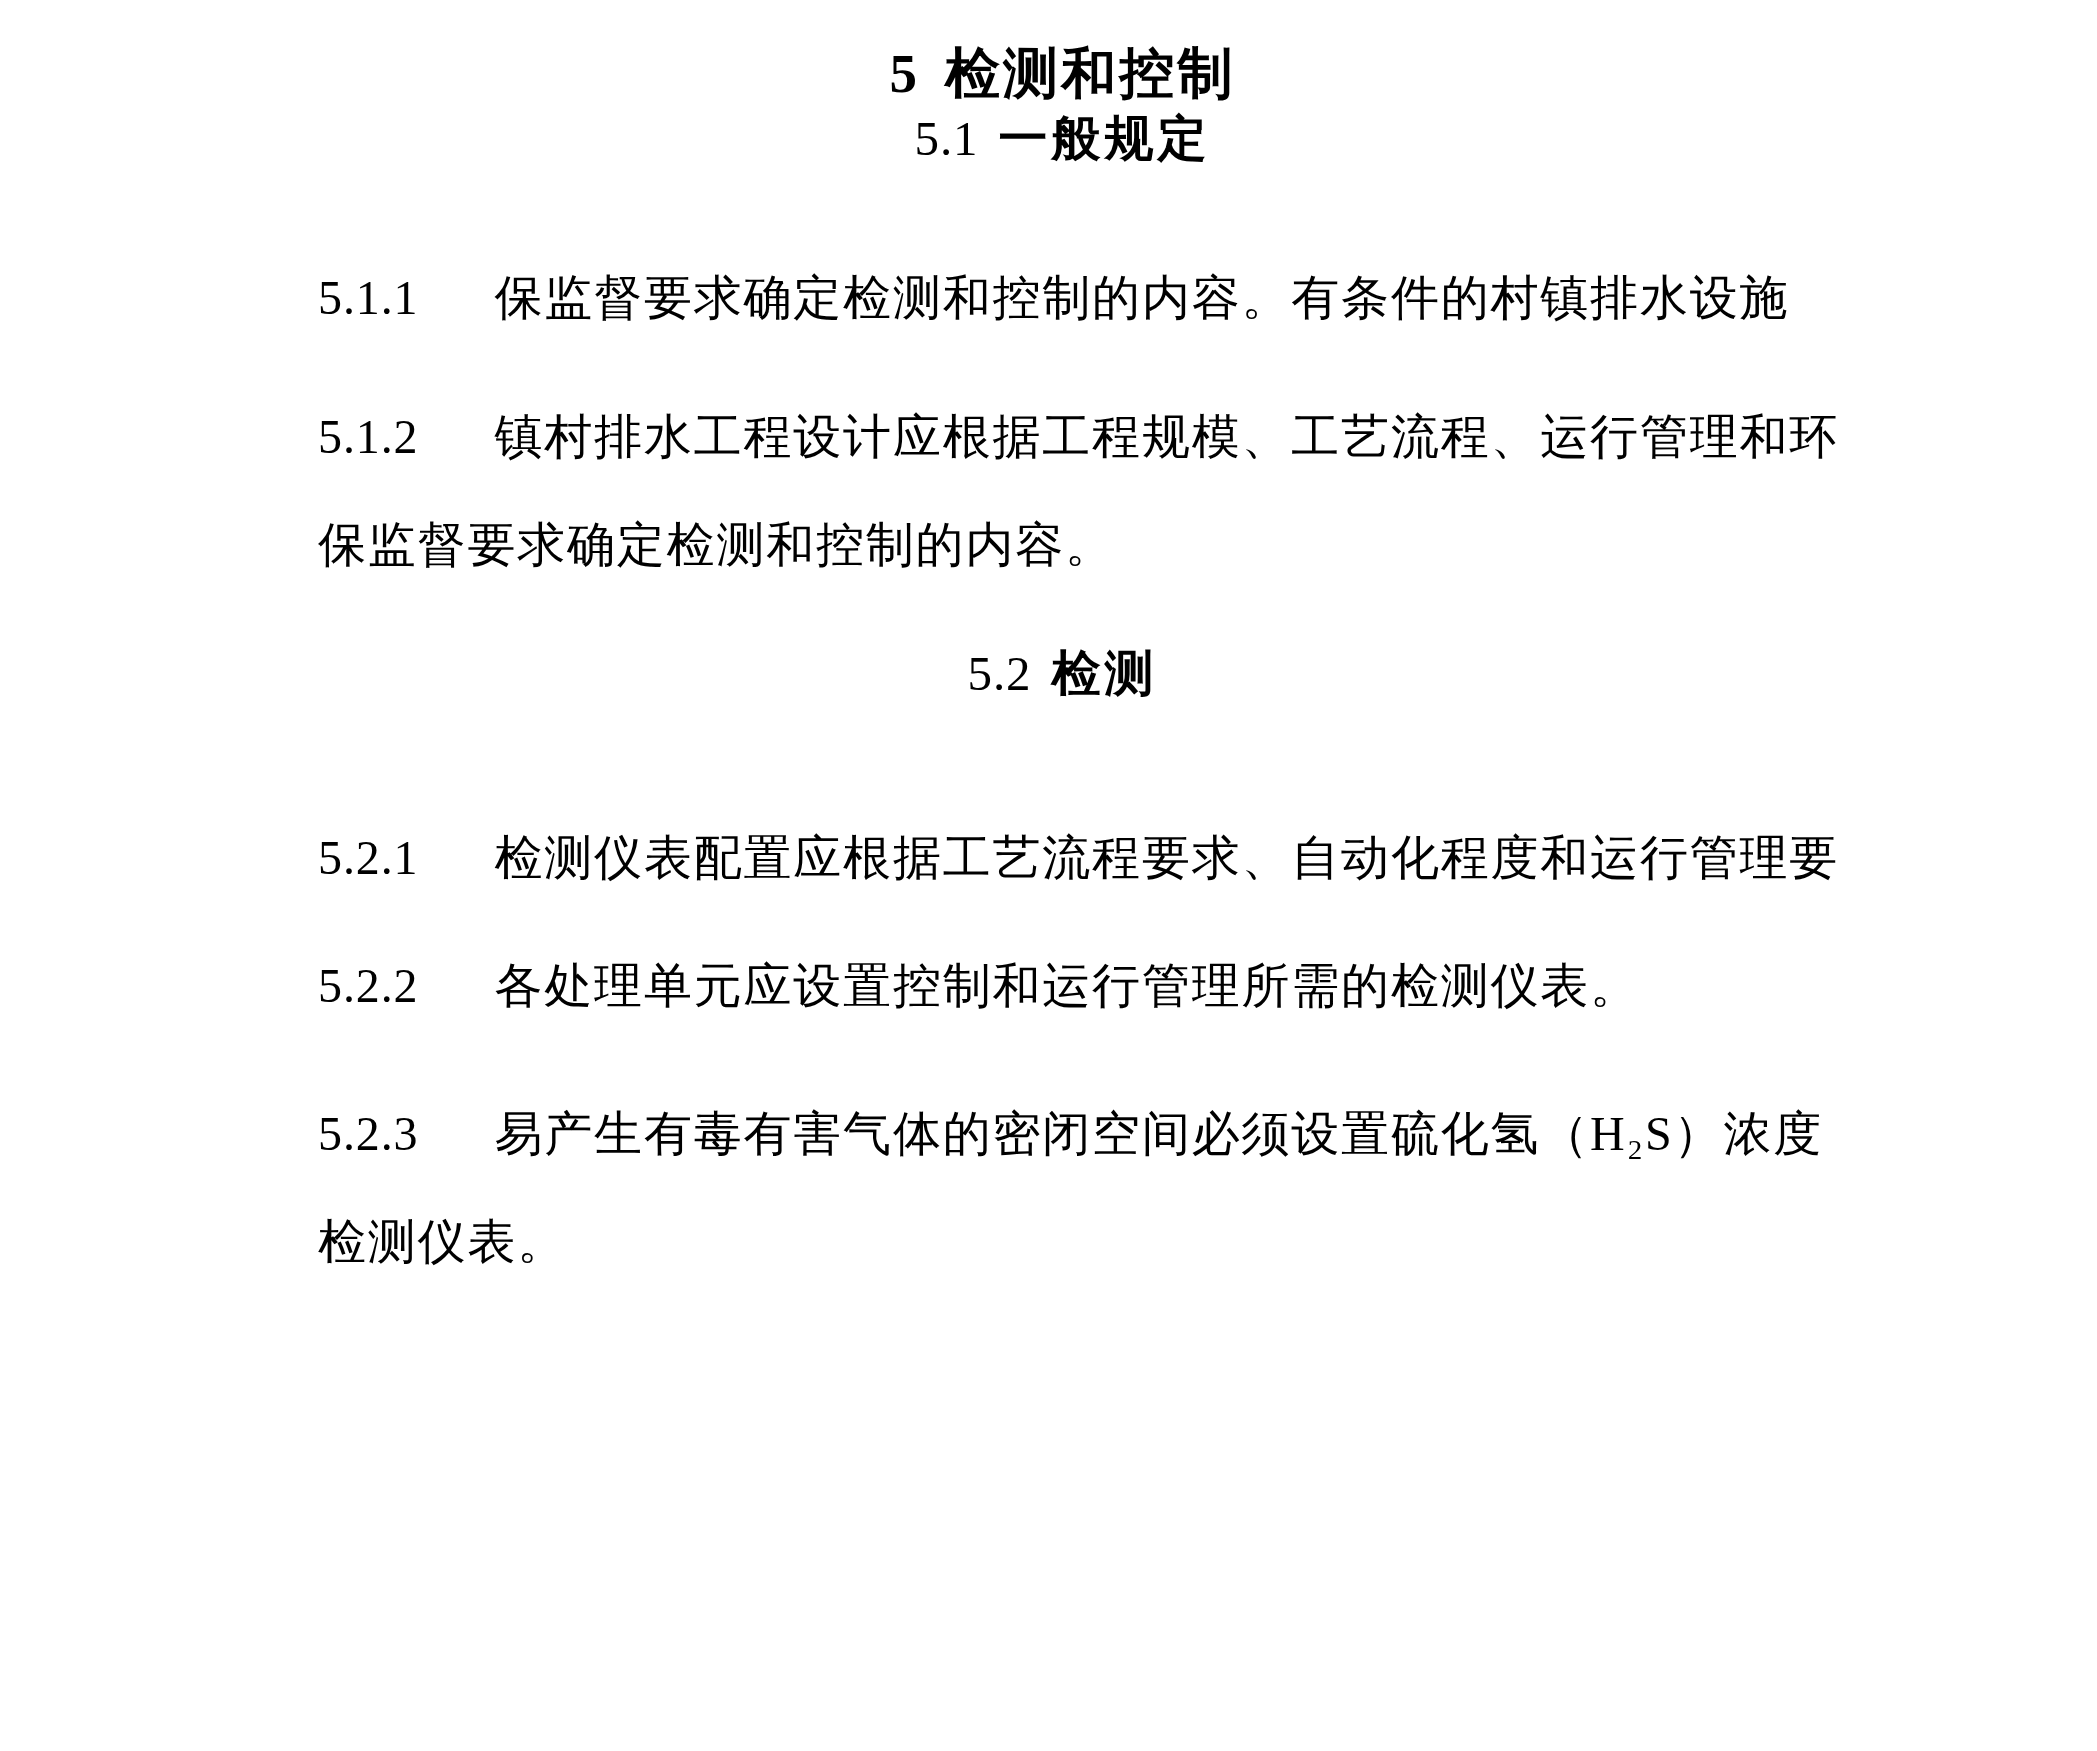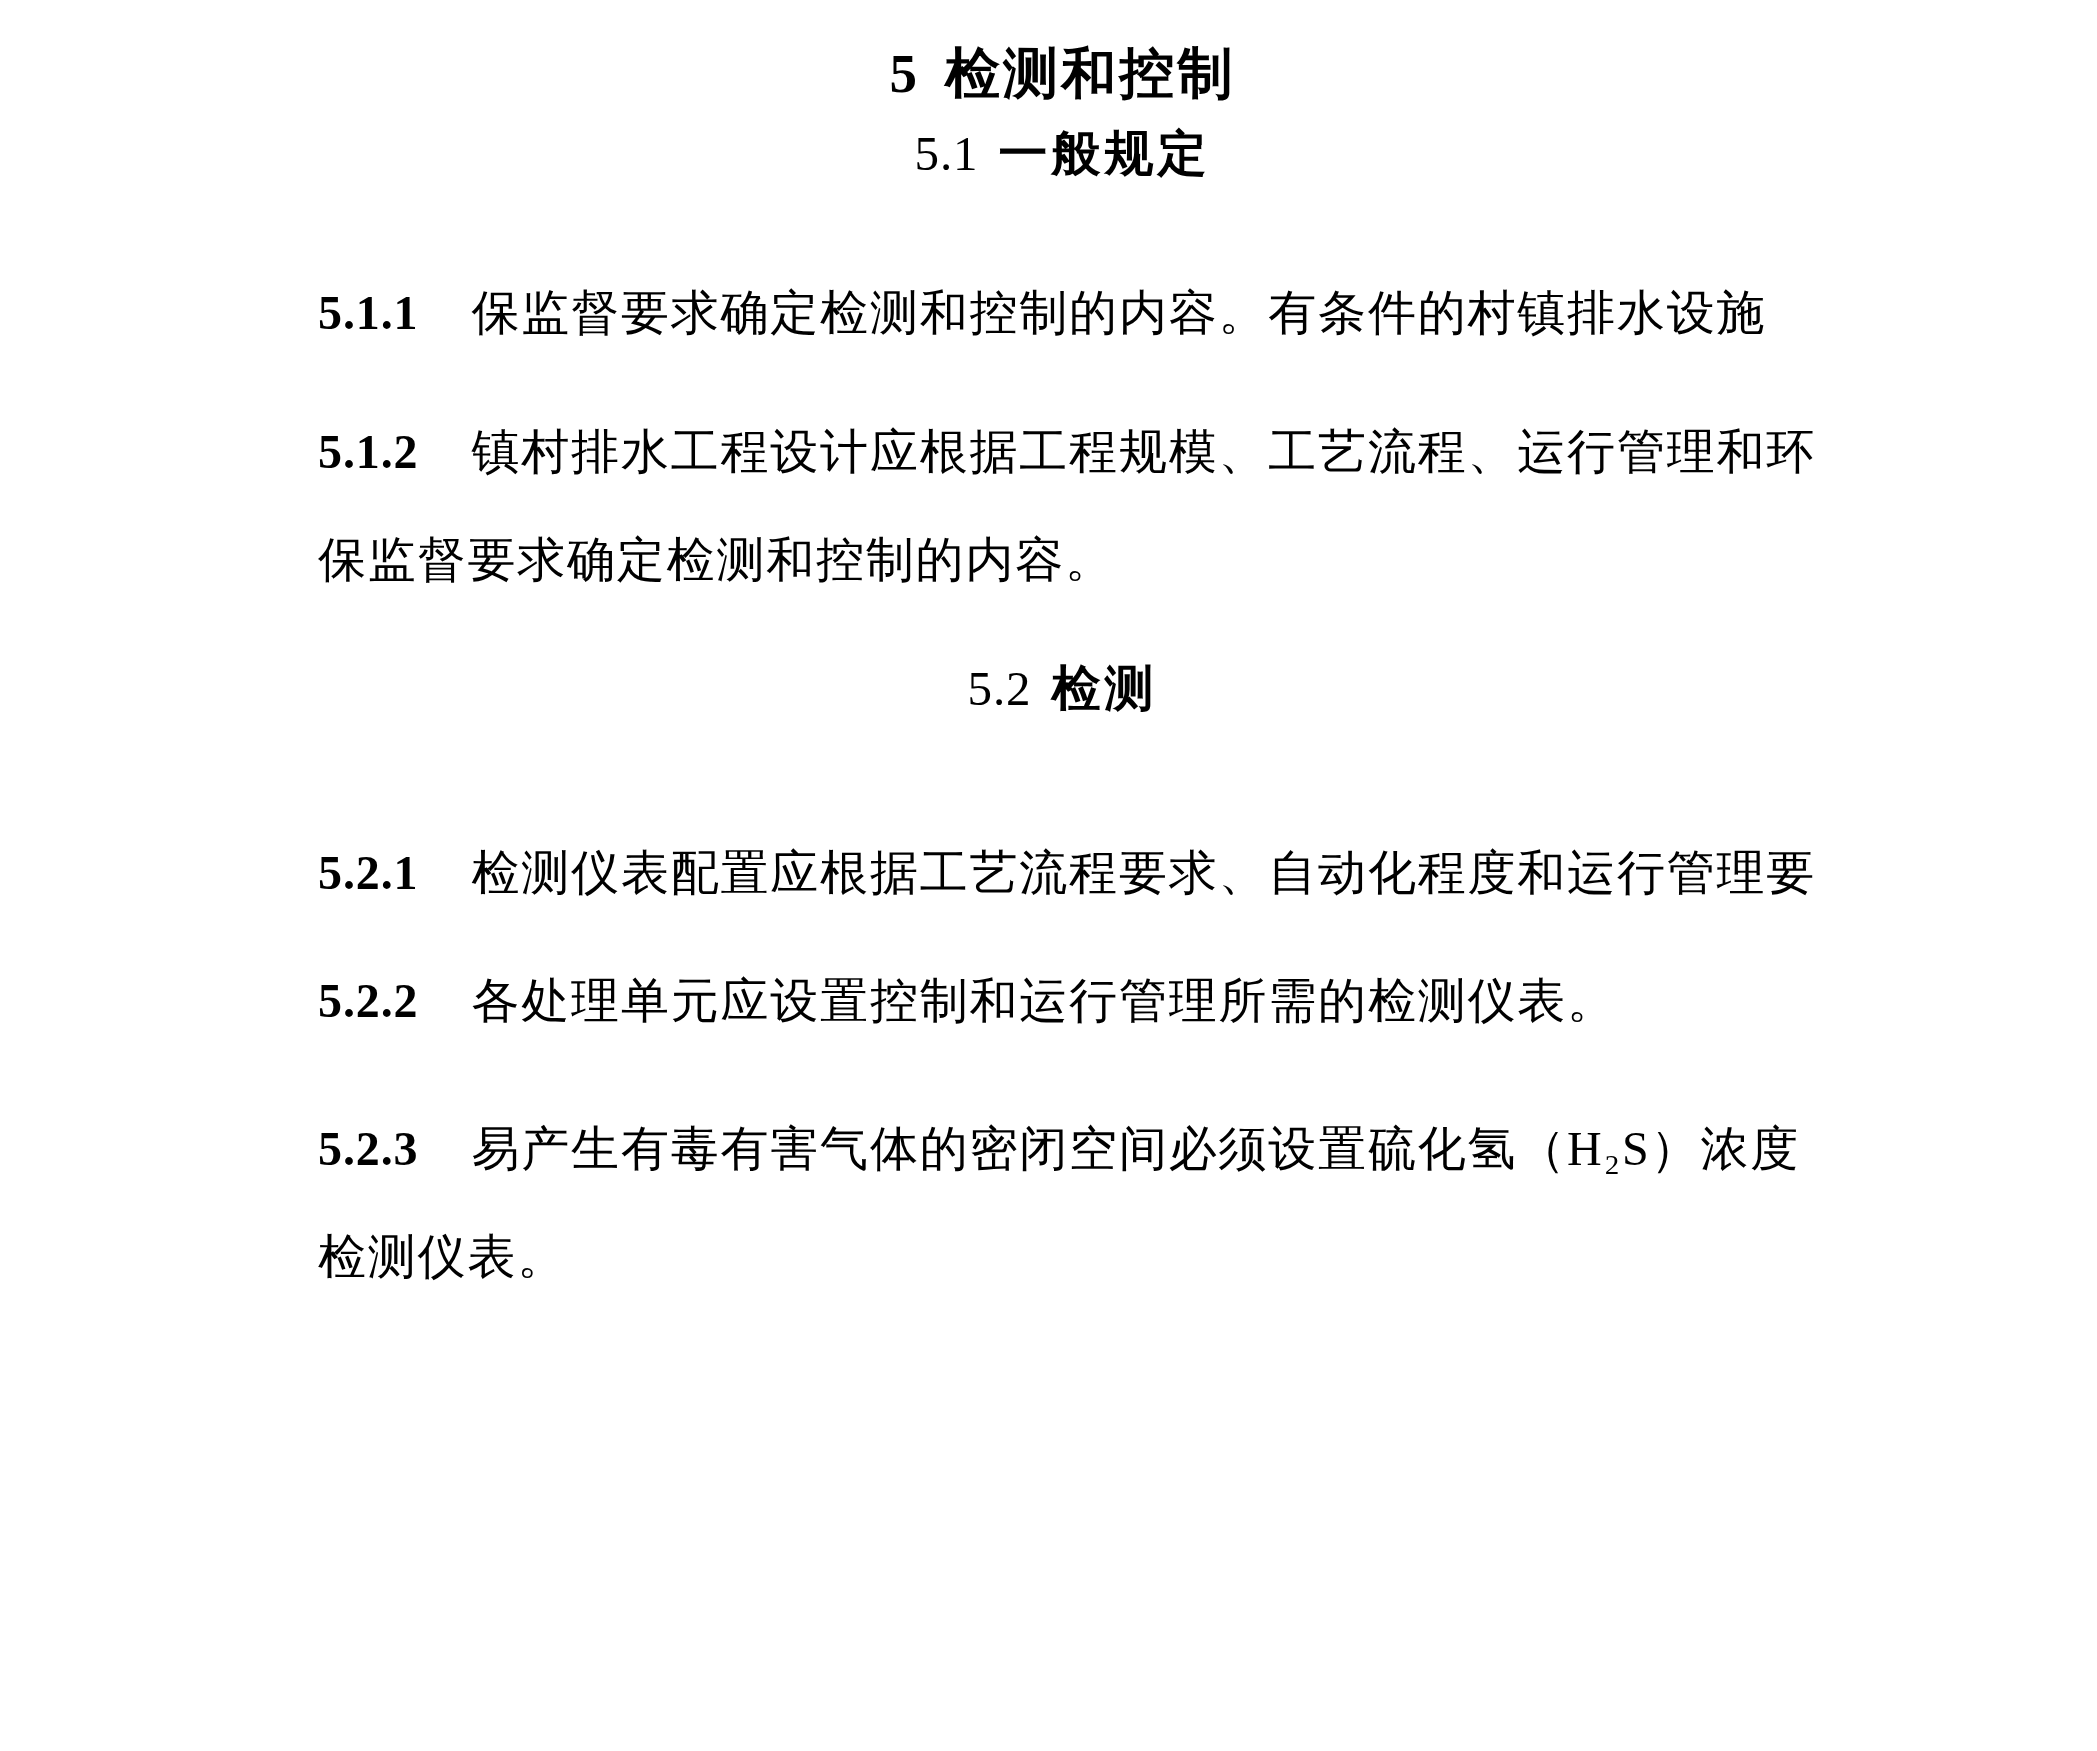--- a/index.html
+++ b/index.html
@@ -20,7 +20,7 @@
   }
   
   .chapter-heading {
-    margin: 41px 0 16px 0;
+    margin: 41px 0 1px 0;
     text-align: center;
     font-family: "Liberation Serif", "DejaVu Serif", serif;
     font-weight: bold;

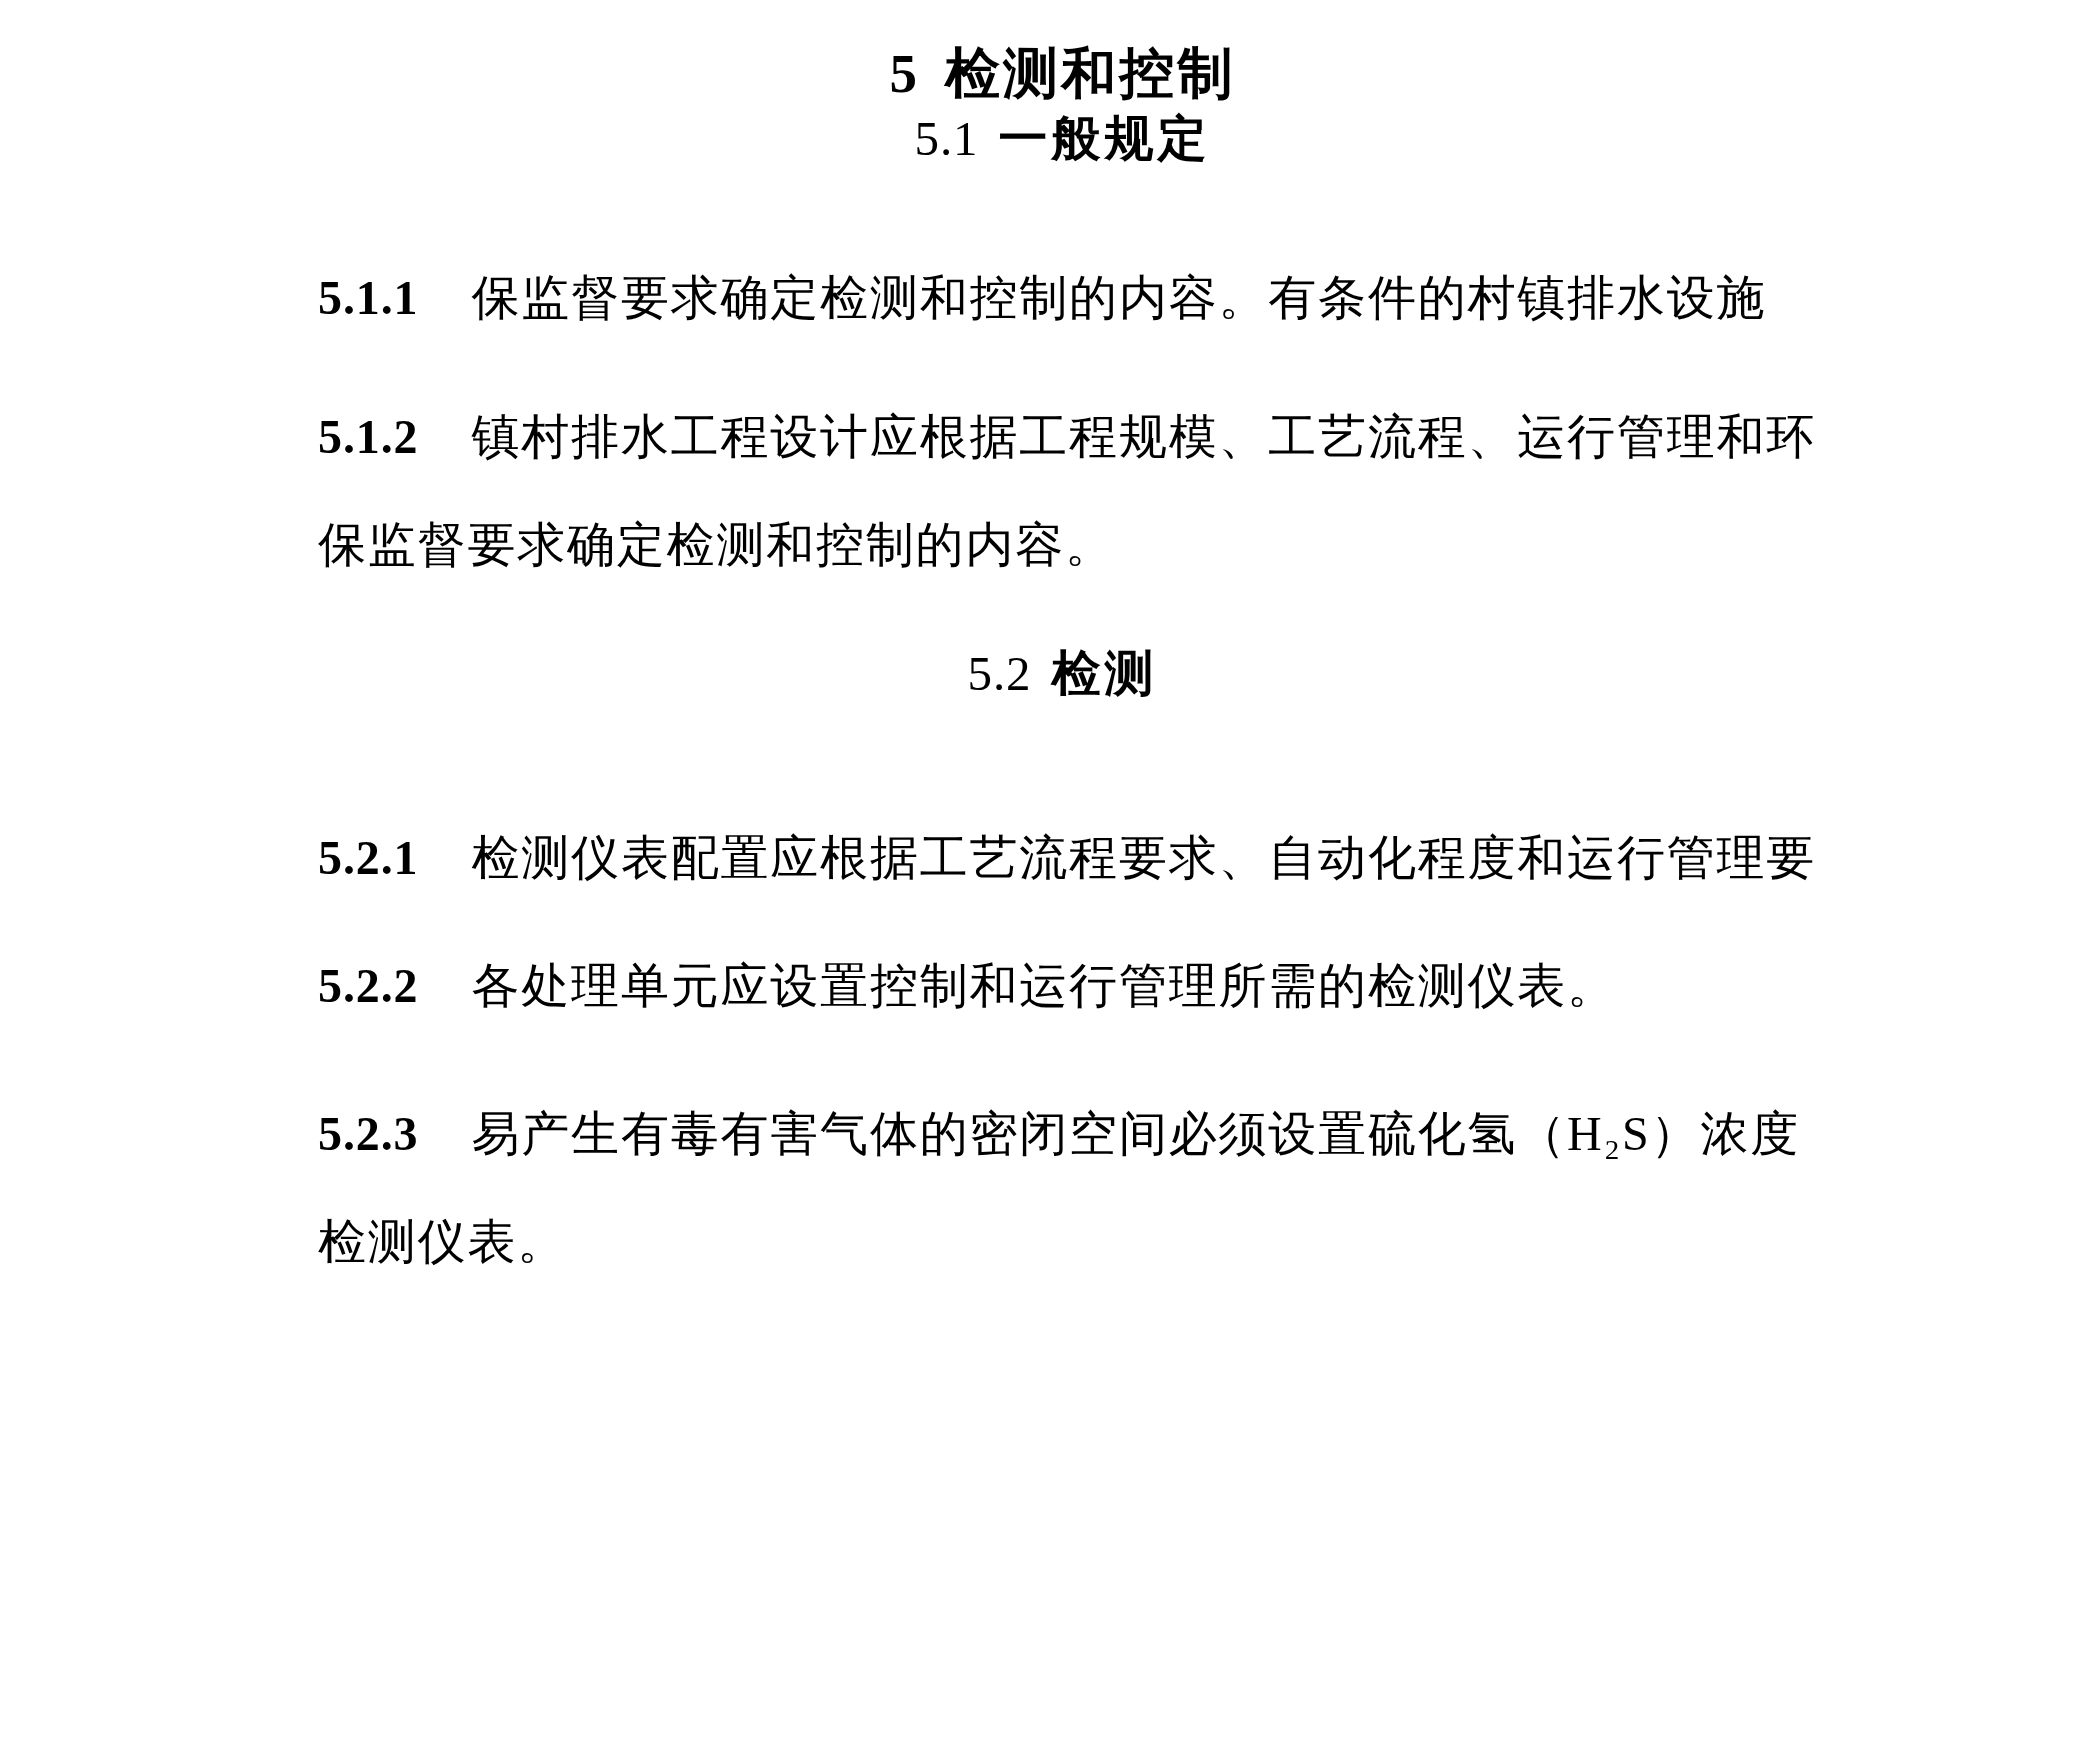--- a/index.html
+++ b/index.html
@@ -67,9 +67,9 @@
     white-space: nowrap;
   }
   .clause-num {
-    font-weight: bold;
+    font-weight: normal;
     letter-spacing: 0.9px;
-    margin-right: 53px;
+    margin-right: 76px;
   }
 </style>
 </head>

